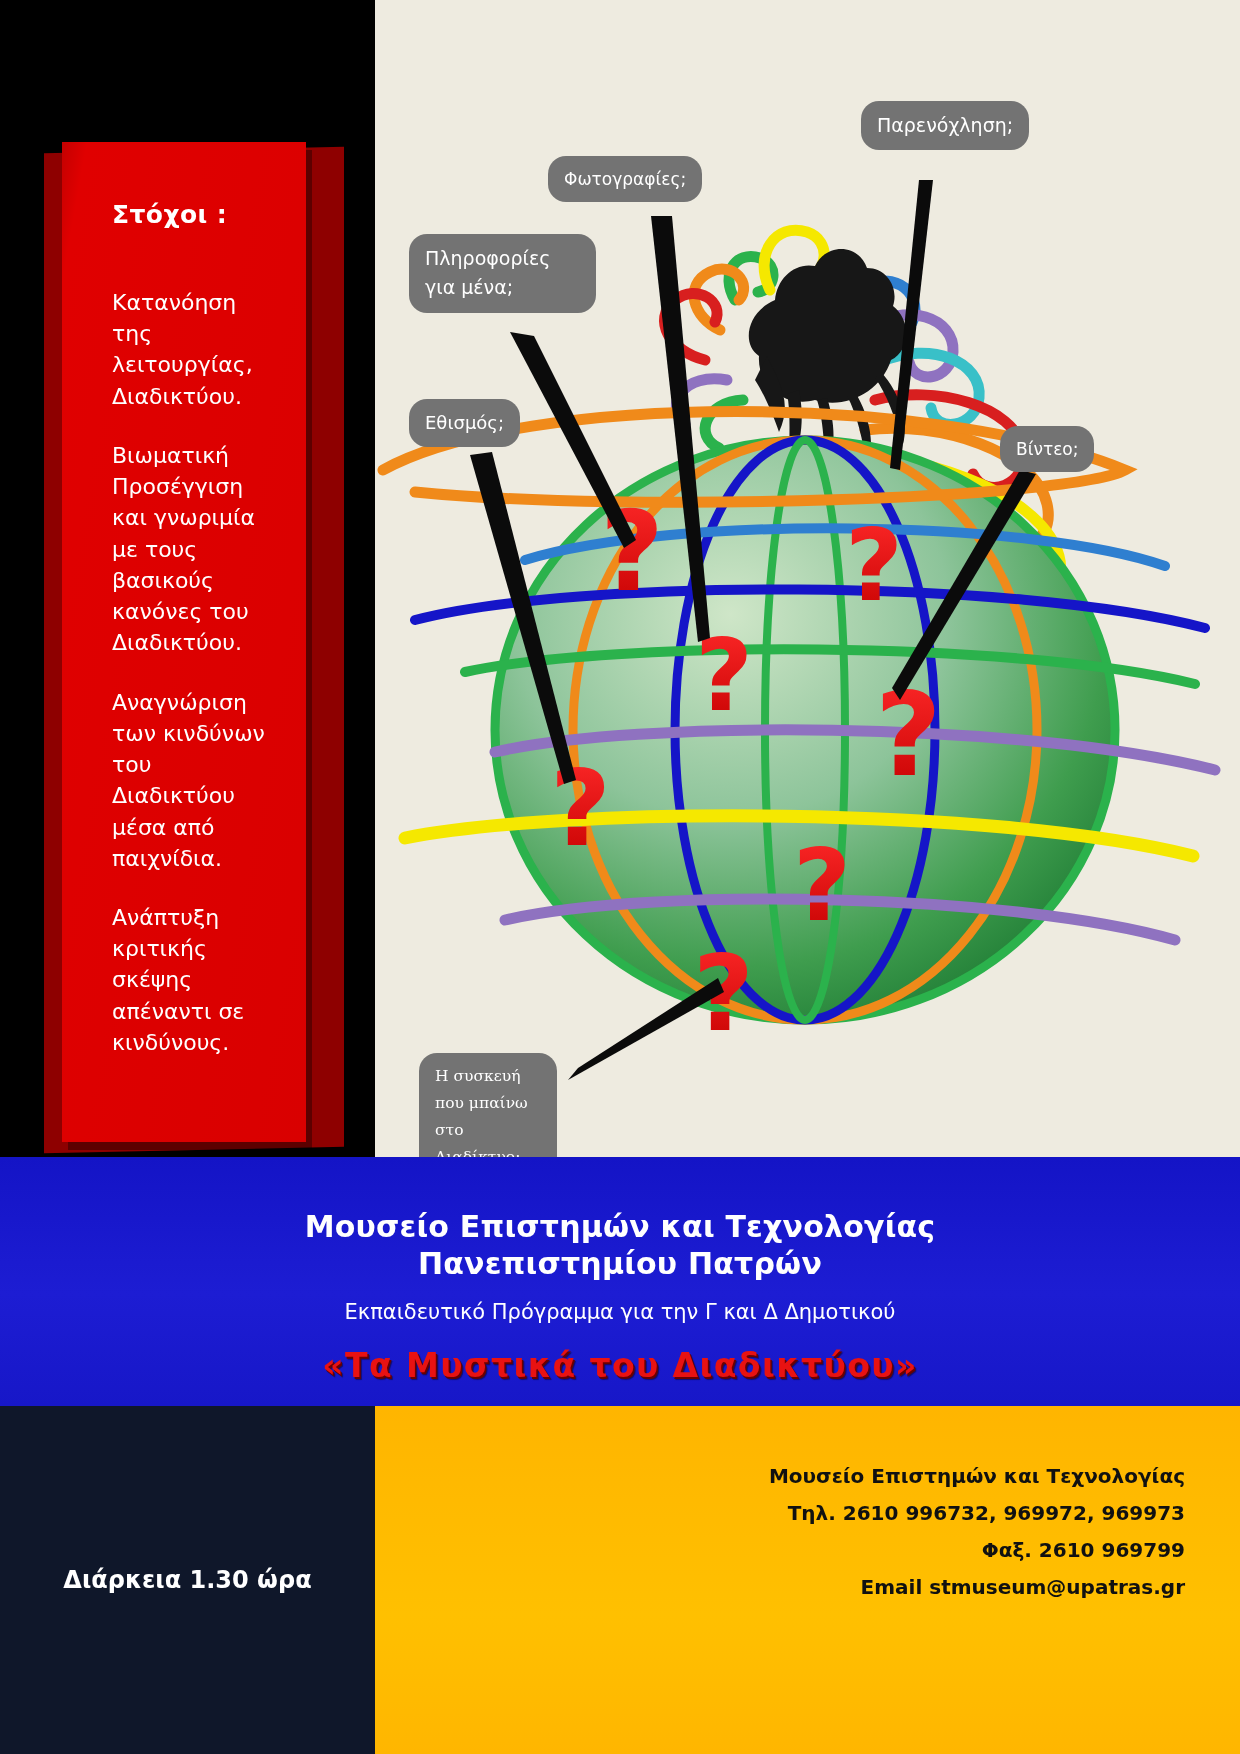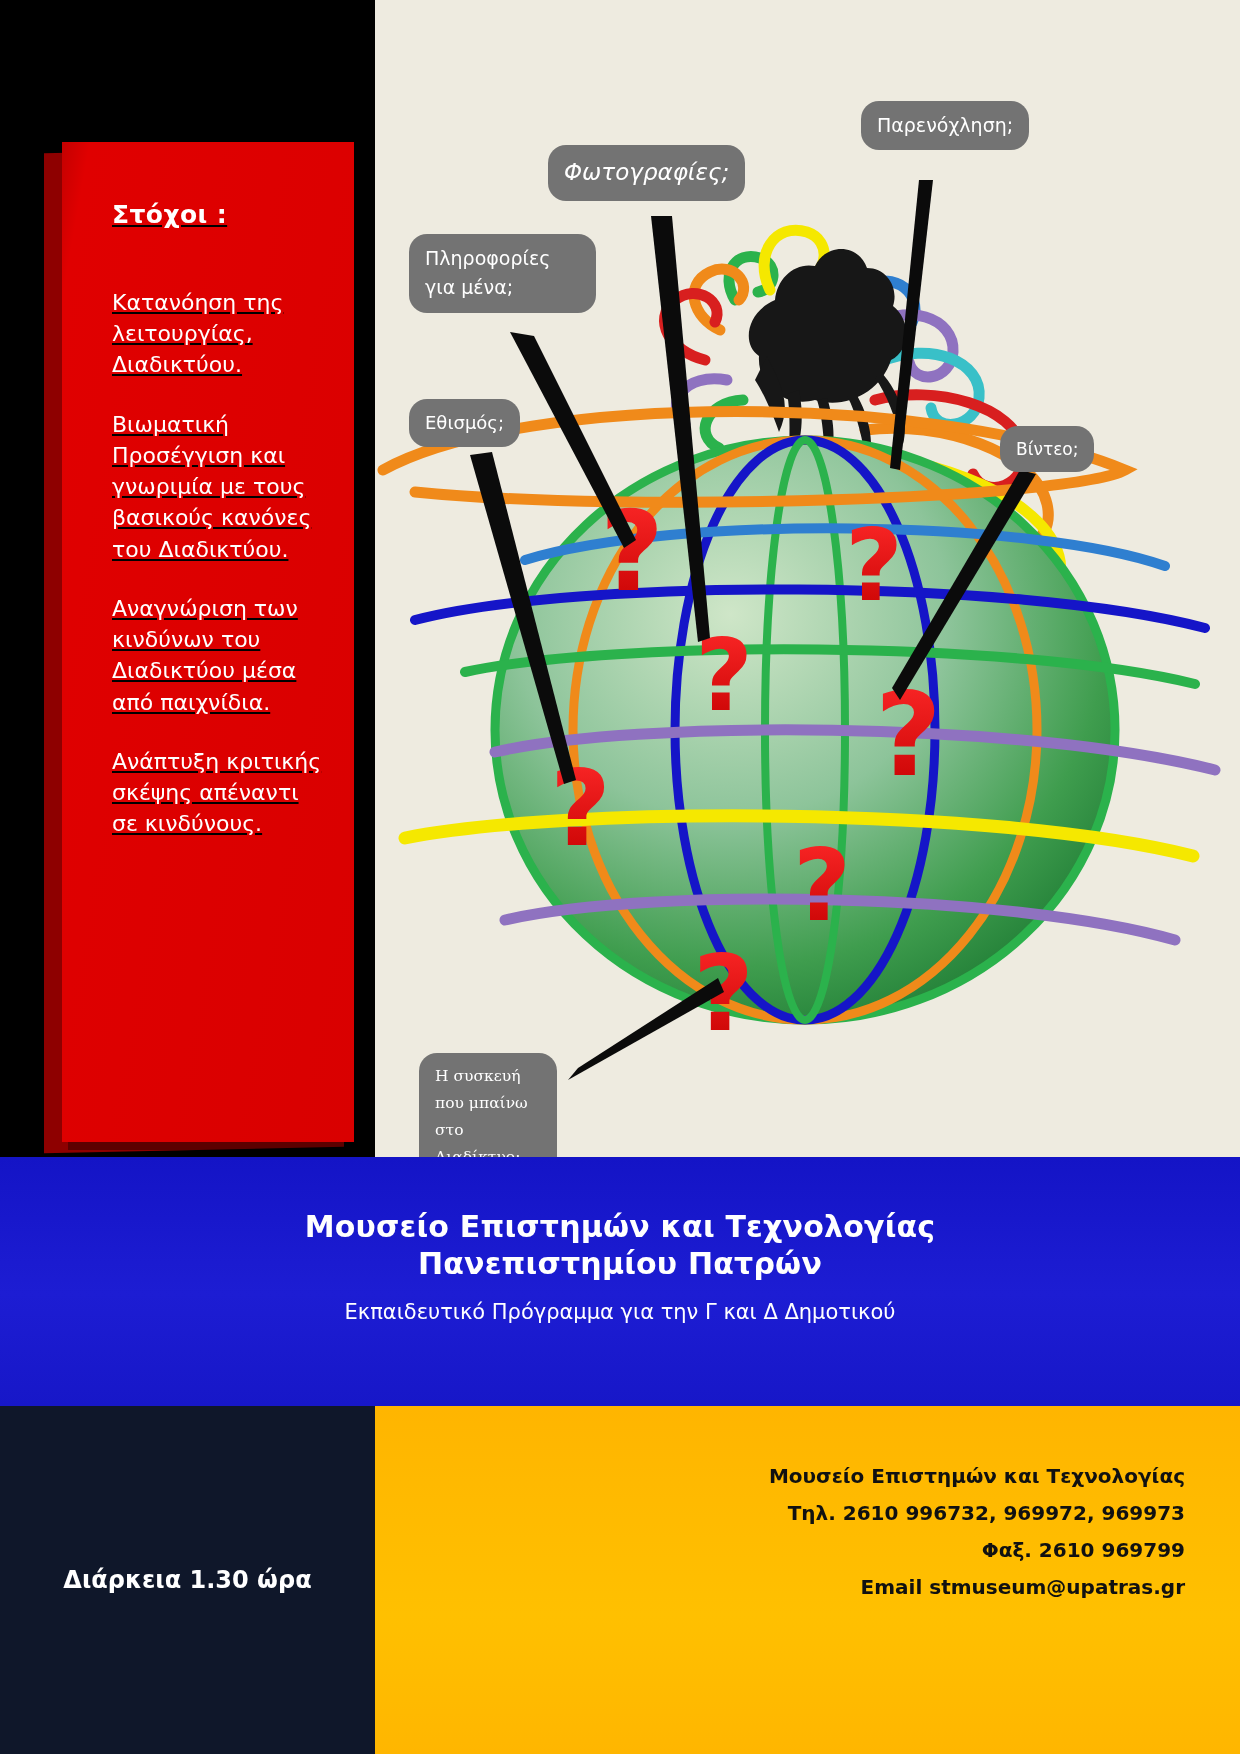--- a/index.html
+++ b/index.html
@@ -67,7 +67,7 @@
   .bubble.serif{font-family:"DejaVu Serif","Liberation Serif",serif;}
 
   .b-parenohlisi{left:861px;top:101px;font-size:19px;}
-  .b-fotografies{left:548px;top:145px;font-size:23px;font-style:italic;}
+  .b-fotografies{left:548px;top:156px;font-size:17px;}
   .b-plirofories{left:409px;top:234px;font-size:19px;width:187px;}
   .b-ethismos{left:409px;top:399px;font-size:18px;}
   .b-vinteo{left:1000px;top:426px;font-size:17px;}

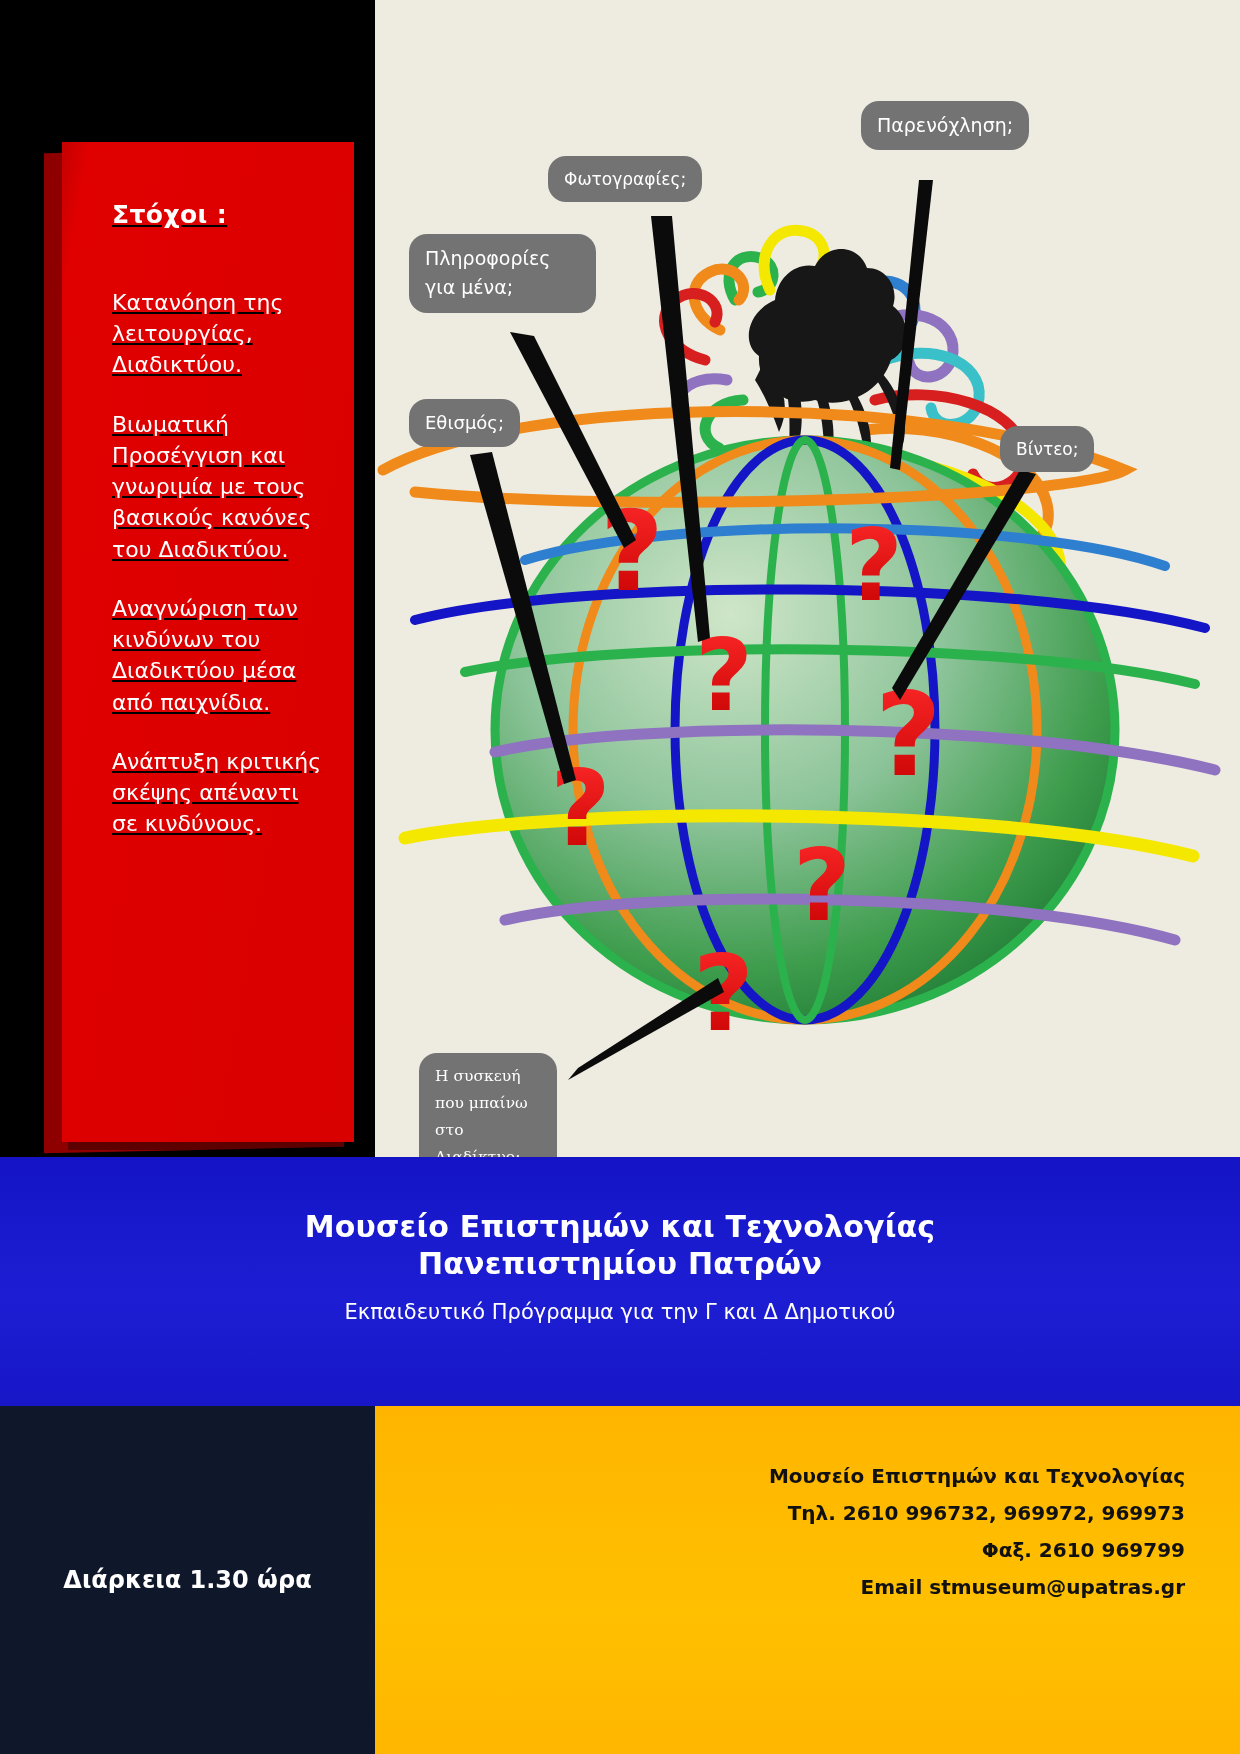--- a/index.html
+++ b/index.html
@@ -30,11 +30,10 @@
   .red-box{
     position:absolute;
     left:62px;top:142px;
-    width:292px;height:1000px;
+    width:244px;height:1000px;
     background:#e00000;
     background:linear-gradient(100deg,#c40000 0%,#e00000 6%,#d90000 100%);
     box-shadow:6px 8px 0 rgba(0,0,0,0.35);
-    text-decoration:underline;
   }
   .red-box-inner{
     padding:58px 26px 0 50px;

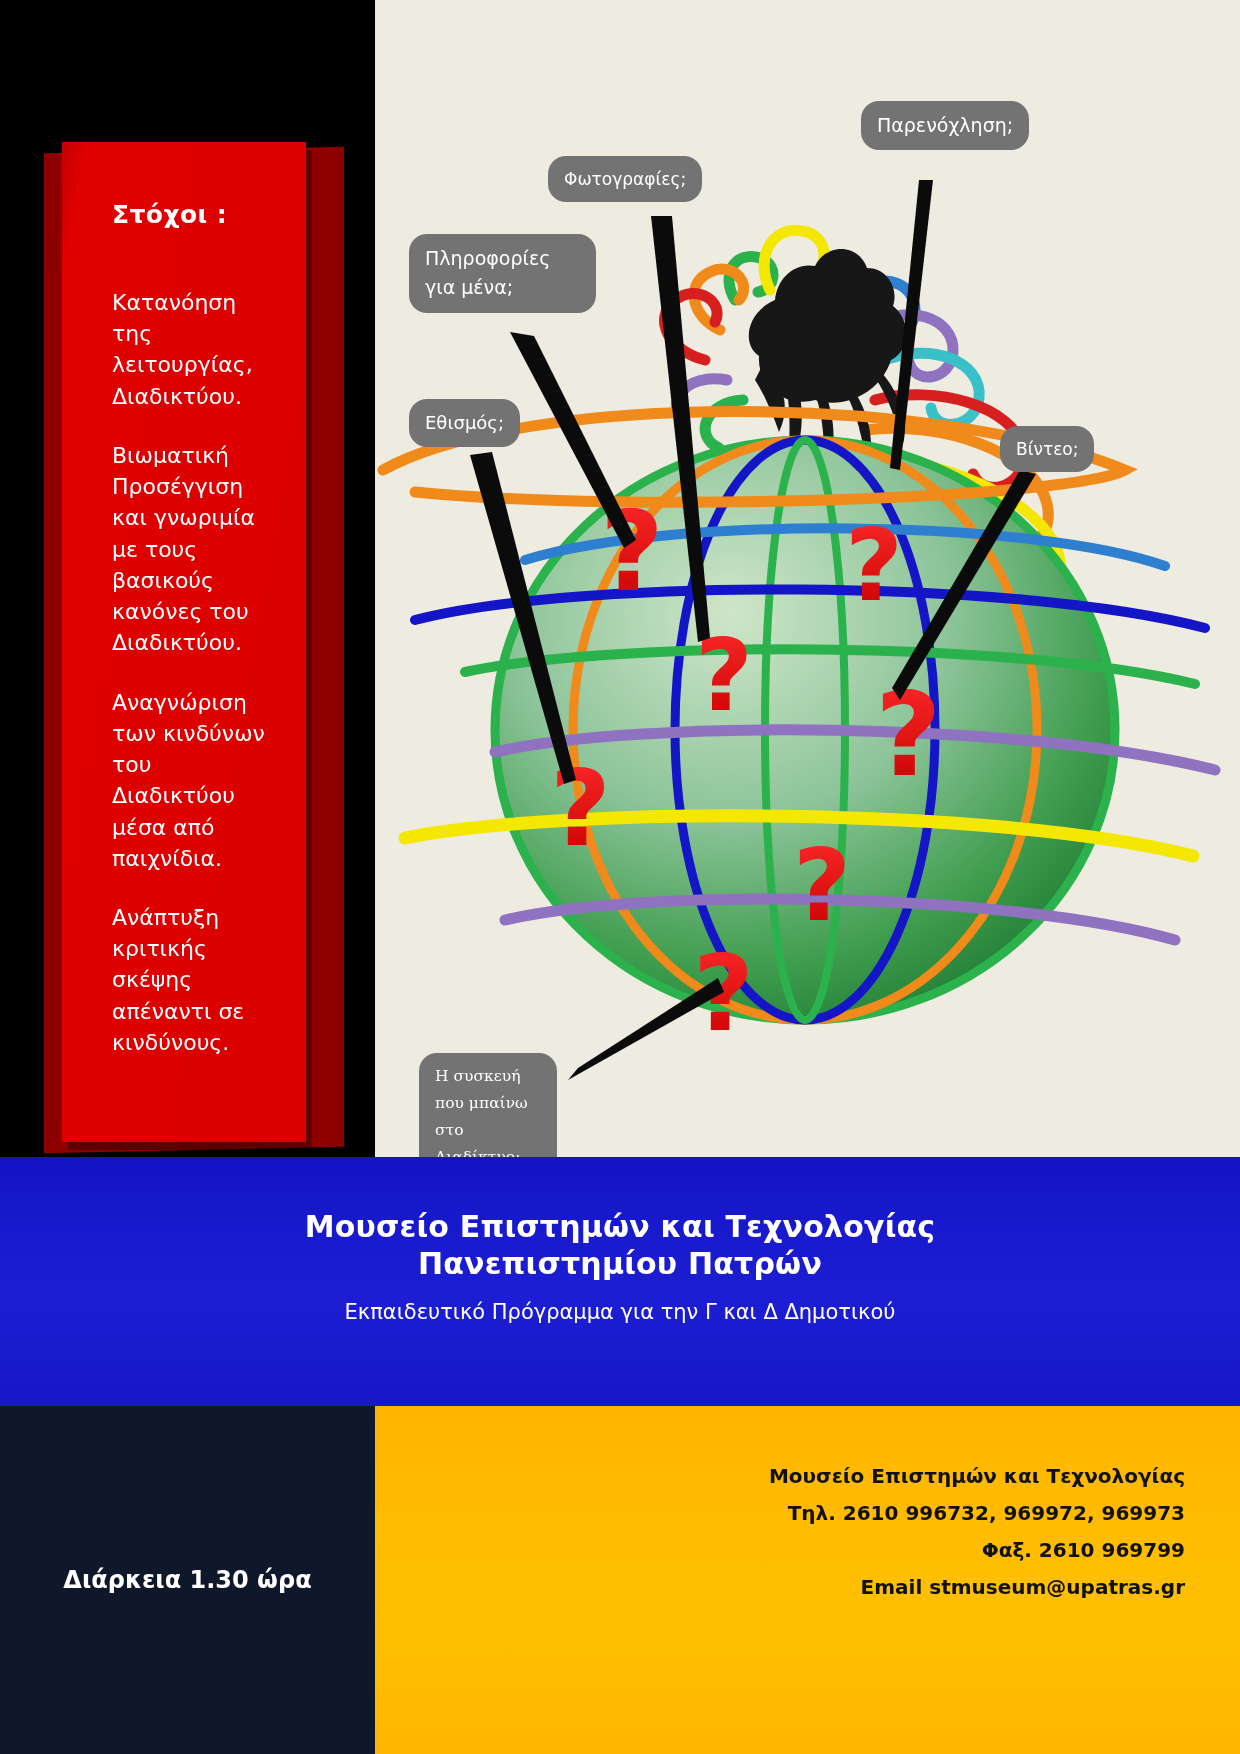--- a/index.html
+++ b/index.html
@@ -234,6 +234,7 @@
       <div>Πανεπιστημίου Πατρών</div>
     </div>
     <div class="program-line">Εκπαιδευτικό Πρόγραμμα για την Γ και Δ Δημοτικού</div>
+    <div class="secrets-title">«Τα Μυστικά του Διαδικτύου»</div>
   </div>
 
   <div class="duration">Διάρκεια  1.30 ώρα</div>

